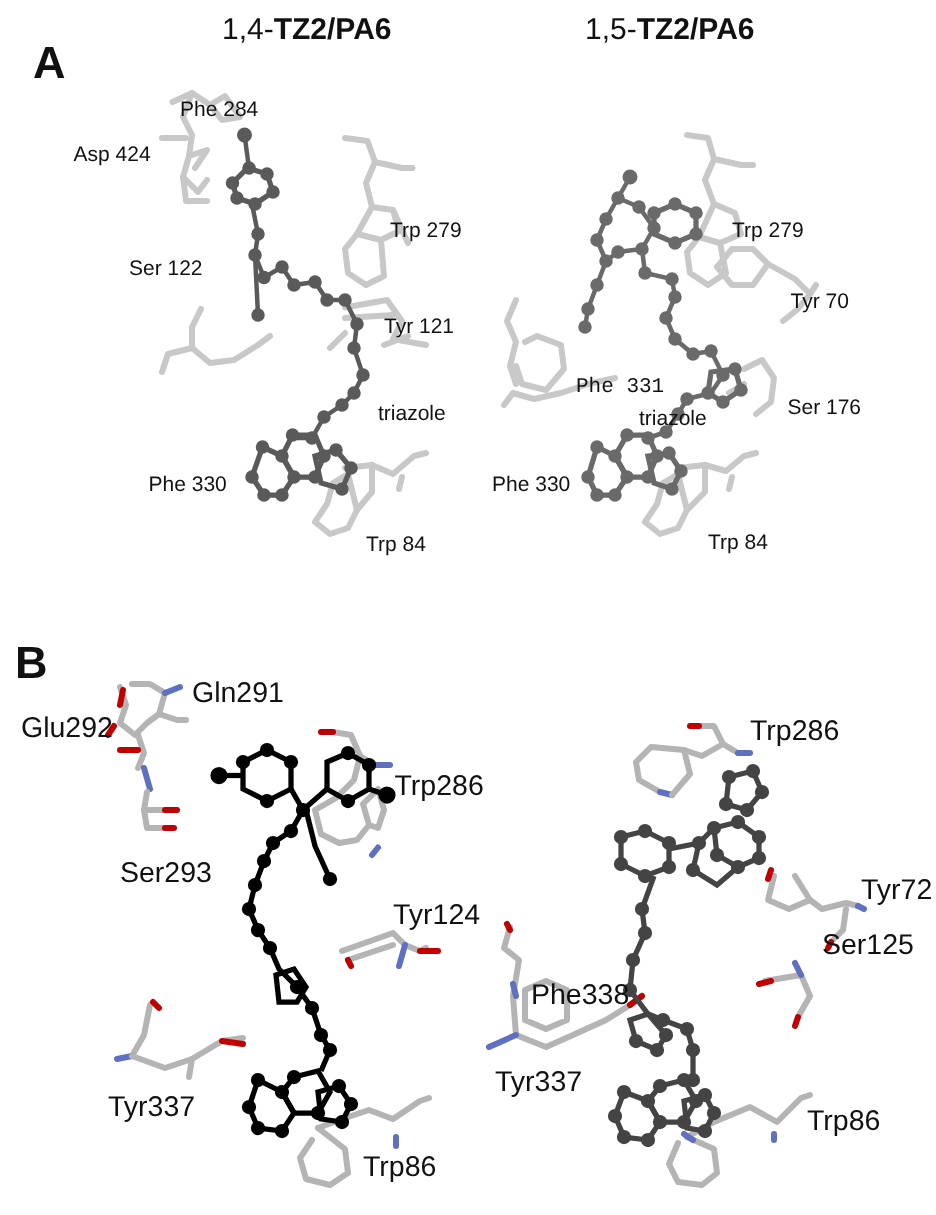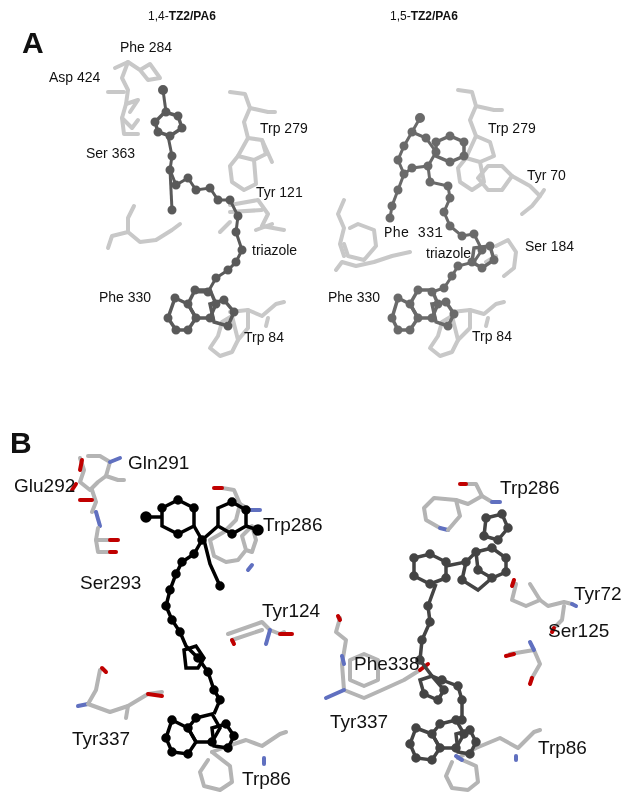--- a/index.html
+++ b/index.html
@@ -7,7 +7,7 @@
          font-family: "Liberation Sans", sans-serif; color: #111; }
   .fig { position: absolute; left: 0; top: 0; width: 624px; height: 810px; }
   .panel-letter { position: absolute; font-weight: bold; font-size: 30px; line-height: 1; }
-  .col-title { position: absolute; font-size: 12px; line-height: 1; white-space: nowrap; }
+  .col-title { position: absolute; font-size: 20px; line-height: 1; white-space: nowrap; }
   .col-title b { font-weight: bold; }
   .lbl { position: absolute; font-size: 14px; line-height: 1; white-space: nowrap; color: #111; }
   .lblB { position: absolute; font-size: 19px; line-height: 1; white-space: nowrap; color: #111; }

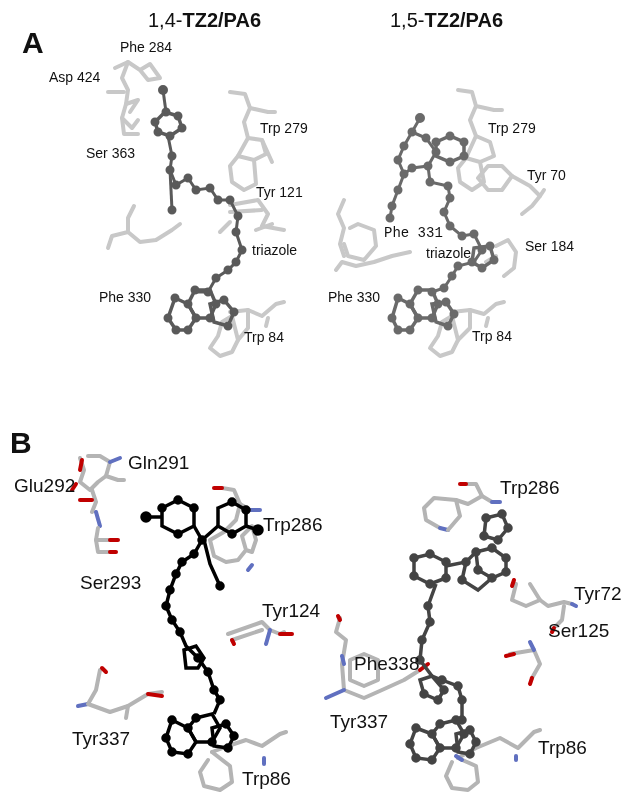--- a/index.html
+++ b/index.html
@@ -9,7 +9,7 @@
   .panel-letter { position: absolute; font-weight: bold; font-size: 30px; line-height: 1; }
   .col-title { position: absolute; font-size: 20px; line-height: 1; white-space: nowrap; }
   .col-title b { font-weight: bold; }
-  .lbl { position: absolute; font-size: 14px; line-height: 1; white-space: nowrap; color: #111; }
+  .lbl { position: absolute; font-size: 14px; line-height: 1; white-space: nowrap; color: #111; margin-top: 25px; }
   .lblB { position: absolute; font-size: 19px; line-height: 1; white-space: nowrap; color: #111; }
   svg { position: absolute; left: 0; top: 0; }
 </style>

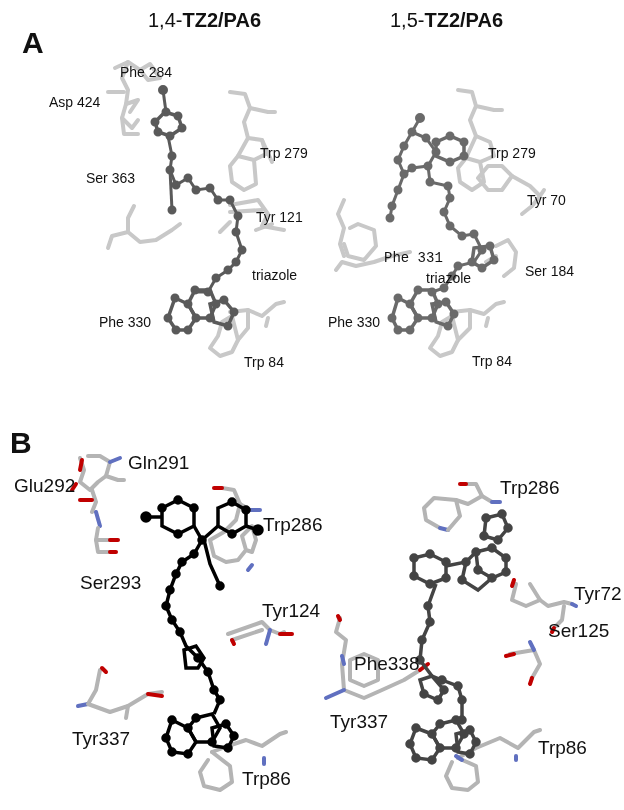--- a/index.html
+++ b/index.html
@@ -355,7 +355,7 @@
 
   <div class="lbl" style="left:120px; top:40px;">Phe 284</div>
   <div class="lbl" style="left:49px; top:70px;">Asp 424</div>
-  <div class="lbl" style="left:86px; top:146px;">Ser 363</div>
+  <div class="lbl" style="left:86px; top:146px;">Ser 122</div>
   <div class="lbl" style="left:260px; top:121px;">Trp 279</div>
   <div class="lbl" style="left:256px; top:185px;">Tyr 121</div>
   <div class="lbl" style="left:252px; top:243px;">triazole</div>

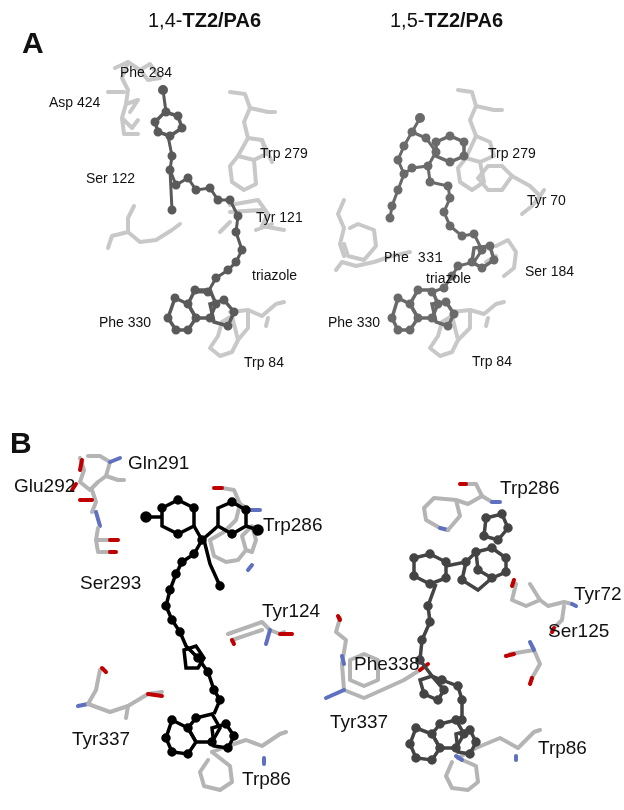--- a/index.html
+++ b/index.html
@@ -365,7 +365,7 @@
   <div class="lbl" style="left:488px; top:121px;">Trp 279</div>
   <div class="lbl" style="left:527px; top:168px;">Tyr 70</div>
   <div class="lbl" style="left:384px; top:226px;font-family:Liberation Mono, monospace;">Phe 331</div>
-  <div class="lbl" style="left:525px; top:239px;">Ser 184</div>
+  <div class="lbl" style="left:525px; top:239px;">Ser 176</div>
   <div class="lbl" style="left:426px; top:246px;">triazole</div>
   <div class="lbl" style="left:328px; top:290px;">Phe 330</div>
   <div class="lbl" style="left:472px; top:329px;">Trp 84</div>

